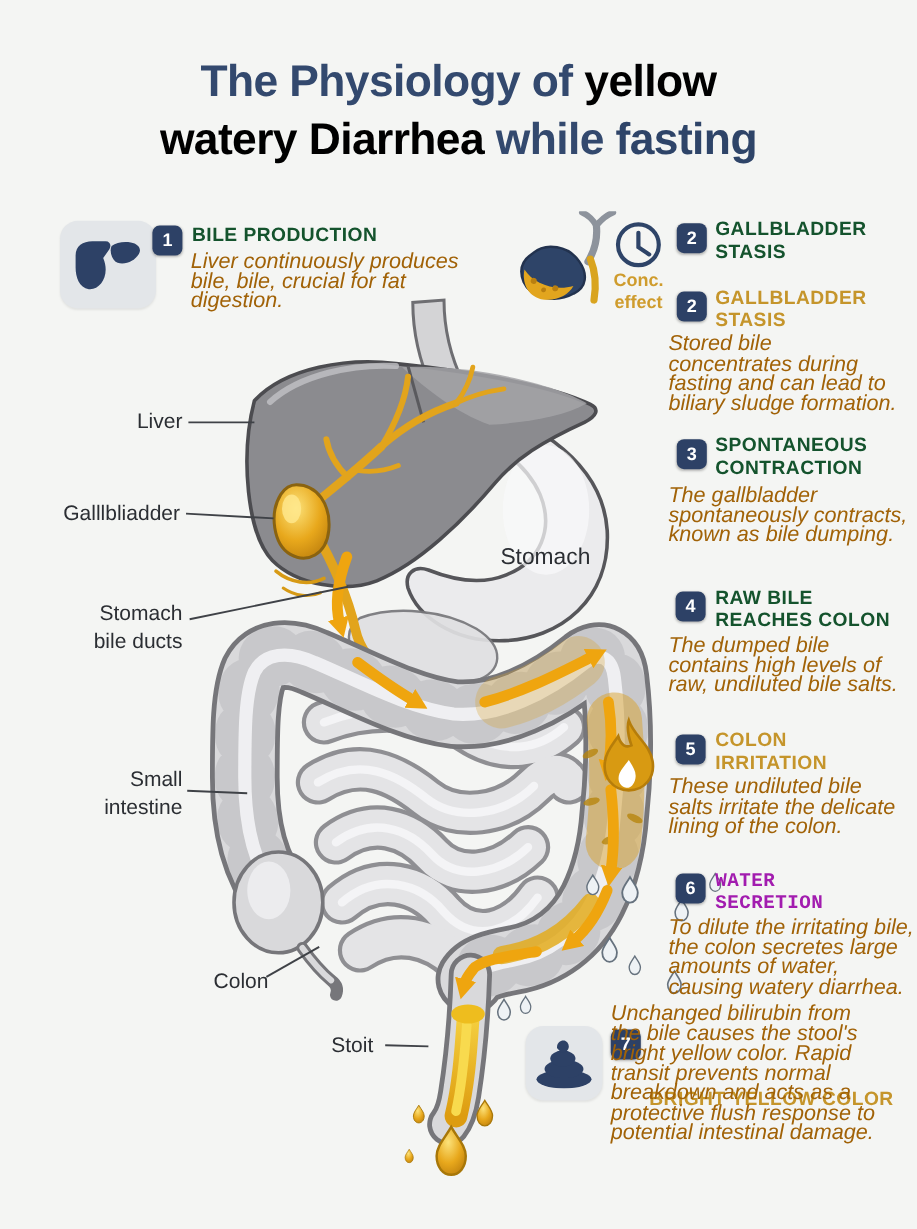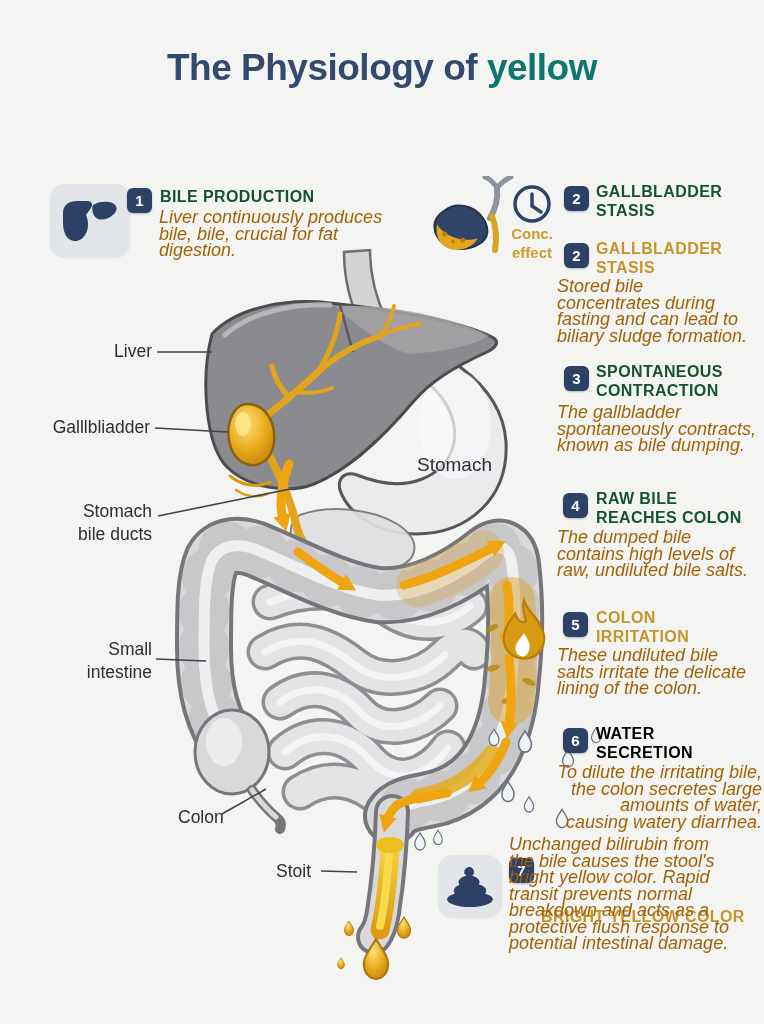--- a/index.html
+++ b/index.html
@@ -12,7 +12,7 @@
   
   .title{top:44px;left:0;width:764px;text-align:center;
     font-size:37px;line-height:48px;font-weight:700;color:#33496e;letter-spacing:-0.5px;}
-  .title .gold{color:#0f766e;text-align:right;}
+  .title .gold{color:#000000;text-align:right;}
   .title .navy{color:#33496e;font-weight:600;}
   .title .navy-bold{color:#2e4468;font-weight:800;}
   

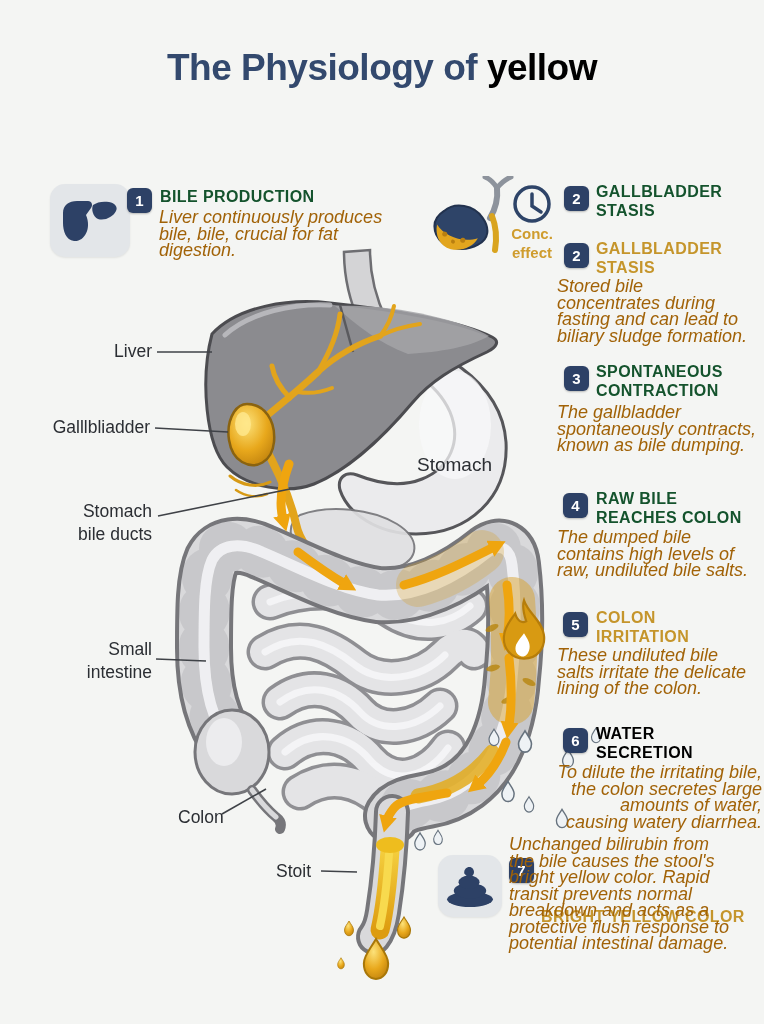--- a/index.html
+++ b/index.html
@@ -223,6 +223,7 @@
 
 <div class="abs title">
   <div><span class="navy">The Physiology of </span><span class="gold">yellow</span></div>
+  <div><span class="gold">watery Diarrhea</span><span class="navy"> while </span><span class="navy-bold">fasting</span></div>
 </div>
 
 <div class="tile" style="left:50px;top:184px;width:80px;height:73px;">

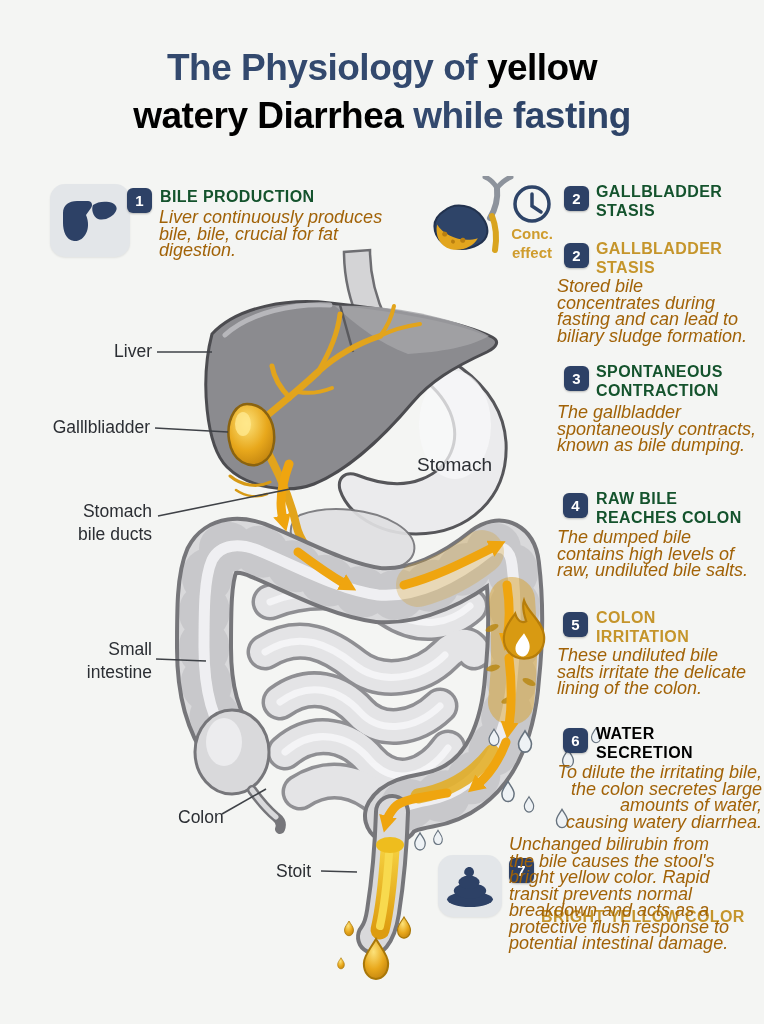--- a/index.html
+++ b/index.html
@@ -23,7 +23,7 @@
     letter-spacing:.4px;color:#14532d;}
   .shead span{display:block;}
   .shead.gold{color:#c5952b;}
-  .shead.navy{color:#000000;}
+  .shead.navy{color:#a21caf;font-family:Liberation Mono, monospace;}
   .sbody{position:absolute;font-size:18px;line-height:16.5px;color:#a16207;font-style:italic;}
   .tile{position:absolute;background:#e3e6e9;border-radius:15px;
     display:flex;align-items:center;justify-content:center;box-shadow:0 1px 2px rgba(0,0,0,.08);}

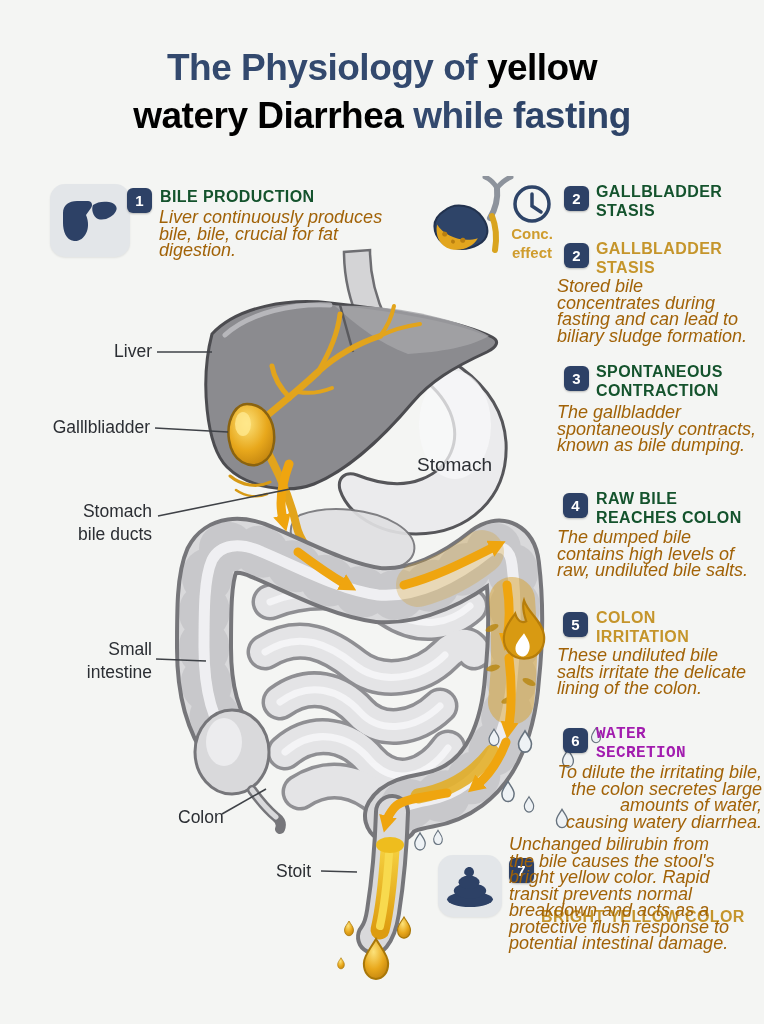--- a/index.html
+++ b/index.html
@@ -299,7 +299,7 @@
   <span>WATER</span>
   <span>SECRETION</span>
 </div>
-<div class="sbody" style="left:557px;top:764px;width:205px;text-align:right;">To dilute the irritating bile, the colon secretes large amounts of water, causing watery diarrhea.</div>
+<div class="sbody" style="left:557px;top:764px;width:205px;">To dilute the irritating bile, the colon secretes large amounts of water, causing watery diarrhea.</div>
 
 <div class="tile" style="left:438px;top:855px;width:64px;height:62px;">
   <svg width="50" height="42" viewBox="0 0 52 44">

